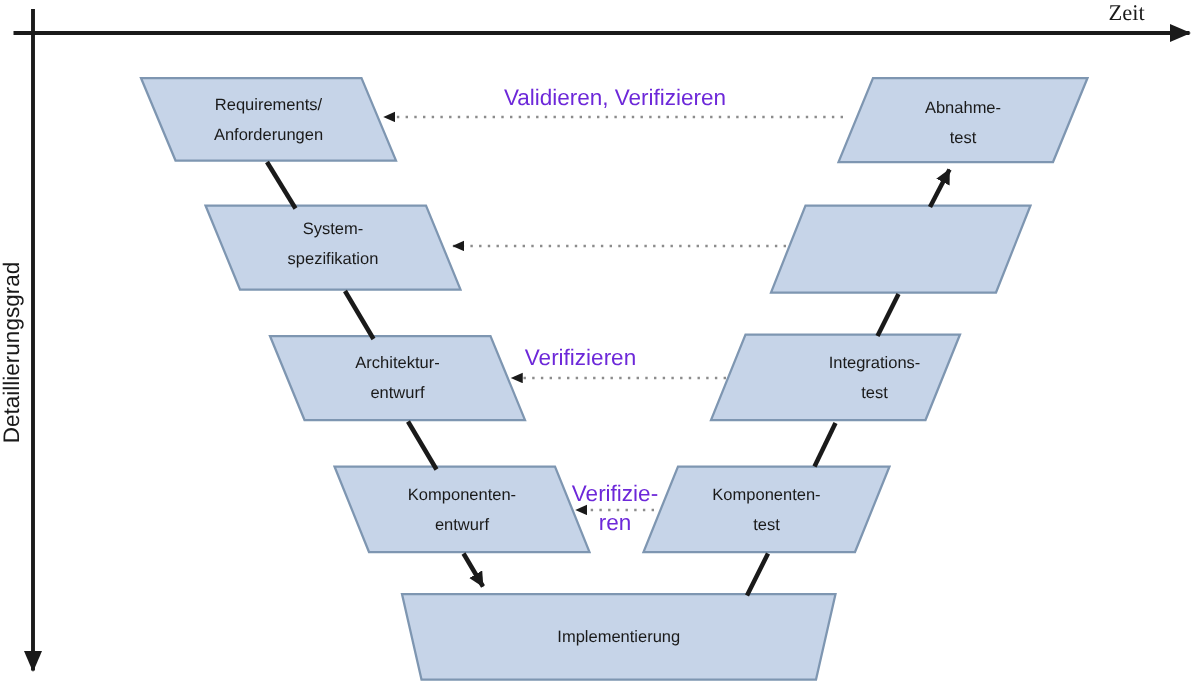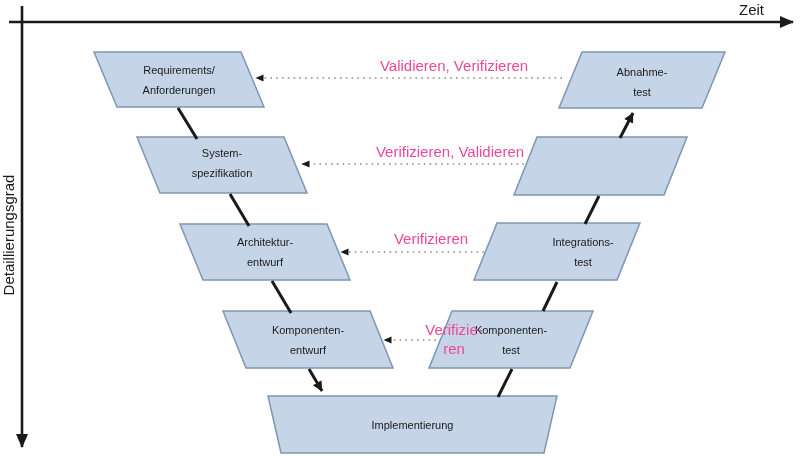--- a/index.html
+++ b/index.html
@@ -16,7 +16,7 @@
     position:absolute;transform:translateX(-50%);text-align:center;
     font-size:15px;line-height:19px;white-space:pre-line;color:#ec4899;margin-left:44px;
   }
-  .axis-x-lbl{position:absolute;font-size:15px;color:#1a1a1a;}
+  .axis-x-lbl{position:absolute;font-size:15px;color:#1a1a1a;font-family:Liberation Serif, serif;}
   .axis-y-lbl{
     position:absolute;font-size:15px;color:#1a1a1a;
     transform:translate(-50%,-50%) rotate(-90deg);white-space:nowrap;

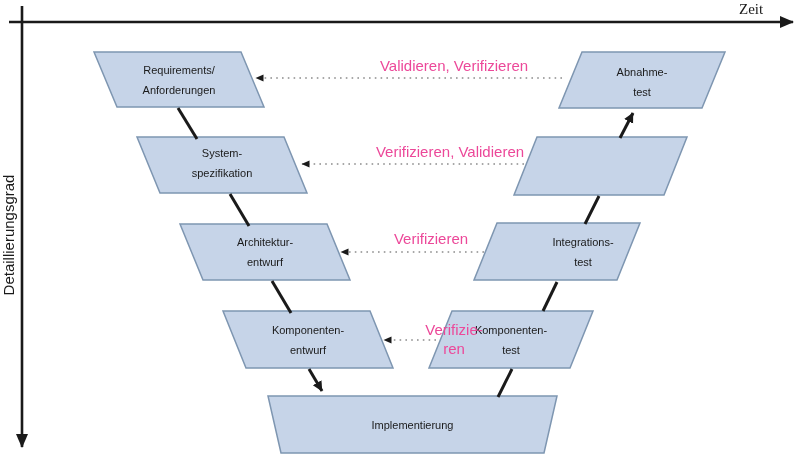--- a/index.html
+++ b/index.html
@@ -14,7 +14,7 @@
   }
   .conn-lbl{
     position:absolute;transform:translateX(-50%);text-align:center;
-    font-size:15px;line-height:19px;white-space:pre-line;color:#ec4899;margin-left:44px;
+    font-size:15px;line-height:19px;white-space:pre-line;color:#6d28d9;
   }
   .axis-x-lbl{position:absolute;font-size:15px;color:#1a1a1a;font-family:Liberation Serif, serif;}
   .axis-y-lbl{

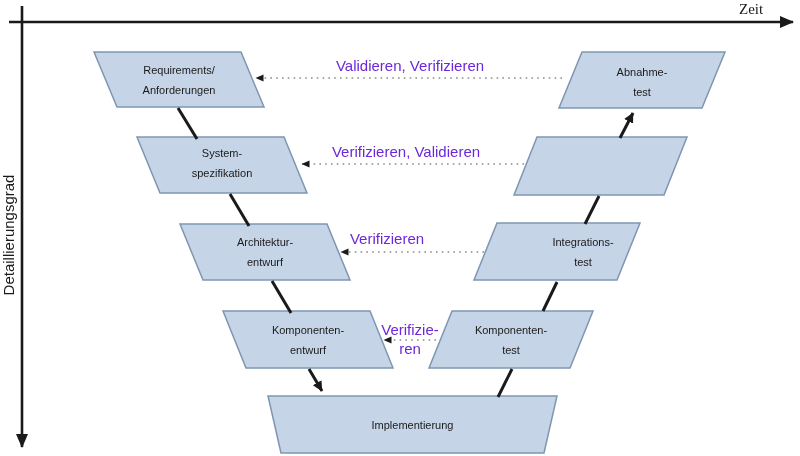--- a/index.html
+++ b/index.html
@@ -93,7 +93,6 @@
   <div class="lbl" style="left:268px;top:396px;width:289px;height:57px;">Implementierung</div>
 
   <div class="conn-lbl" style="left:410px;top:56px;">Validieren, Verifizieren</div>
-  <div class="conn-lbl" style="left:406px;top:142px;">Verifizieren, Validieren</div>
   <div class="conn-lbl" style="left:387px;top:229px;">Verifizieren</div>
   <div class="conn-lbl" style="left:410px;top:320px;">Verifizie-
 ren</div>

